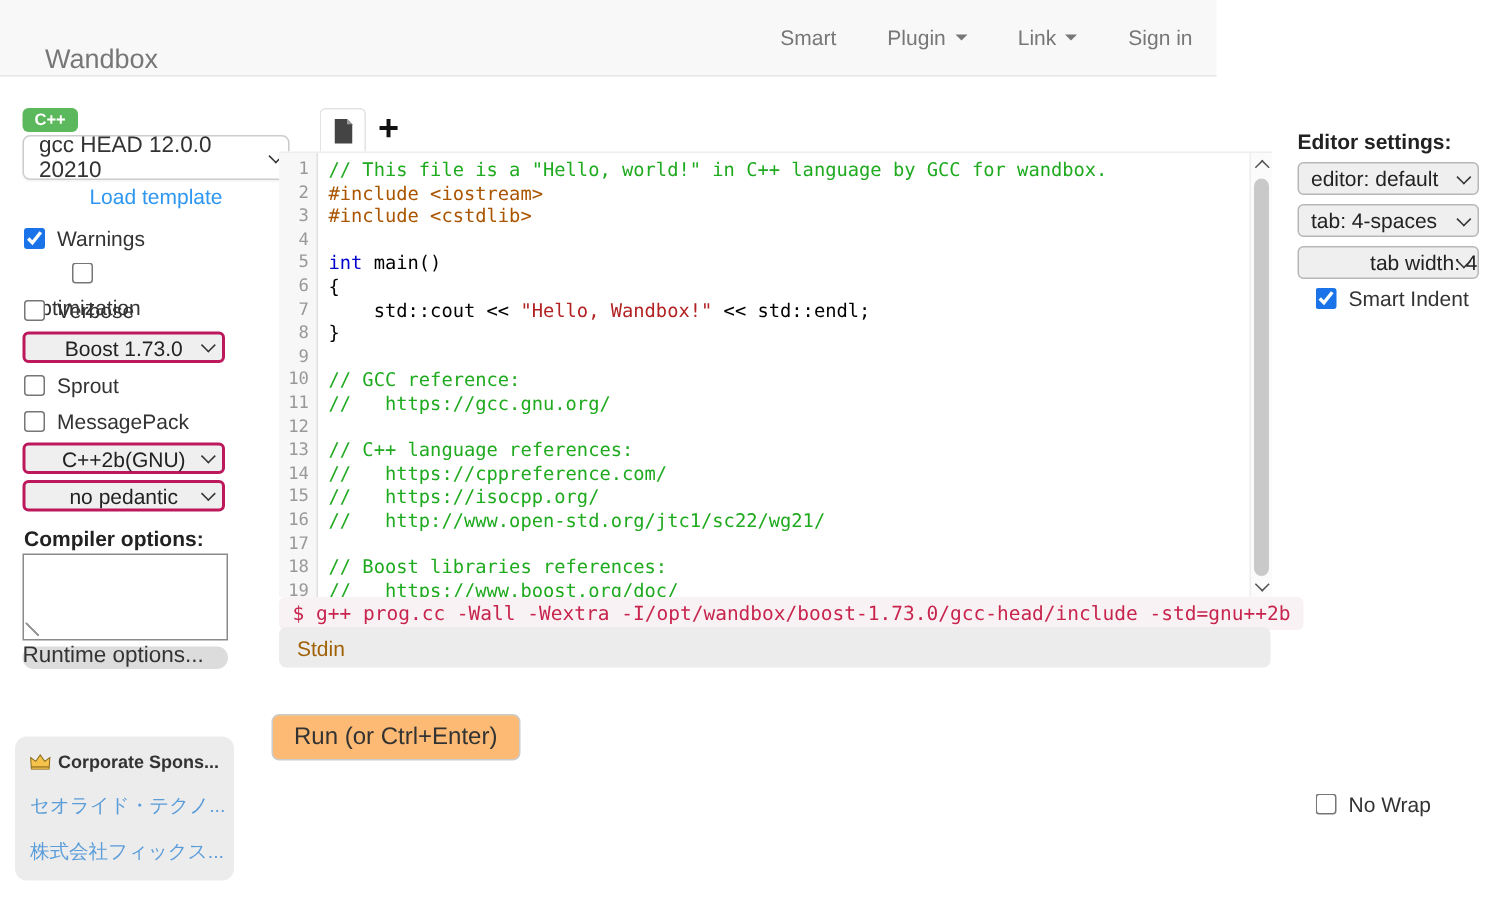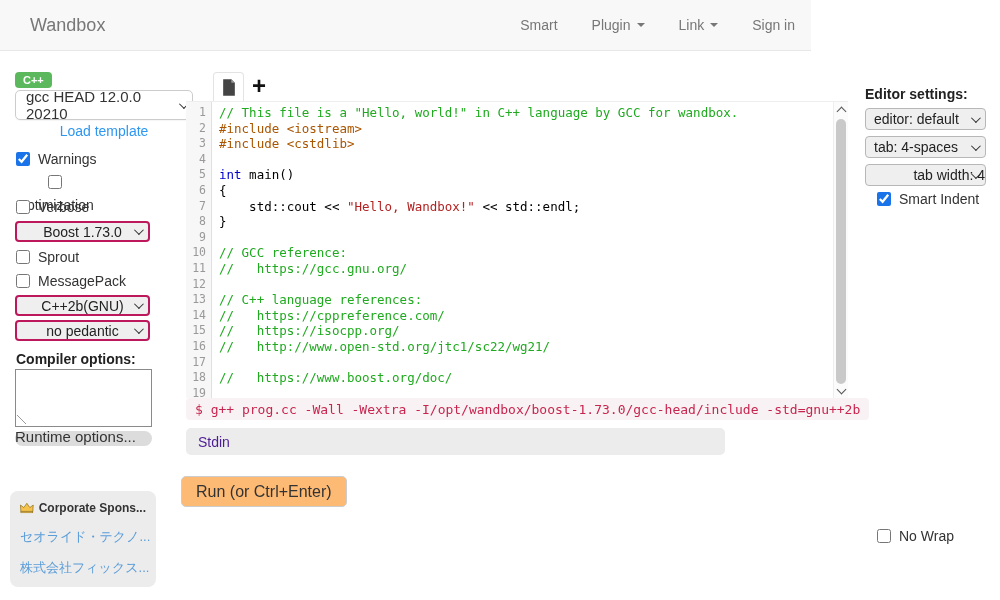--- a/index.html
+++ b/index.html
@@ -9,7 +9,7 @@
   
   .navbar { position:absolute; left:0; top:0; width:811px; height:51px;
             background:var(--navbar-bg); border-bottom:1px solid var(--navbar-border);
-            display:flex; align-items:center; }
+            display:flex; align-items:flex-end; }
   .brand { margin-left:30px; font-size:18px; color:var(--nav-fg); }
   .nav-items { position:absolute; right:16px; top:0; height:50px; display:flex; align-items:center; gap:34px; }
   .nav-item { font-size:14px; color:var(--nav-fg); cursor:pointer; display:flex; align-items:center; gap:6px; }

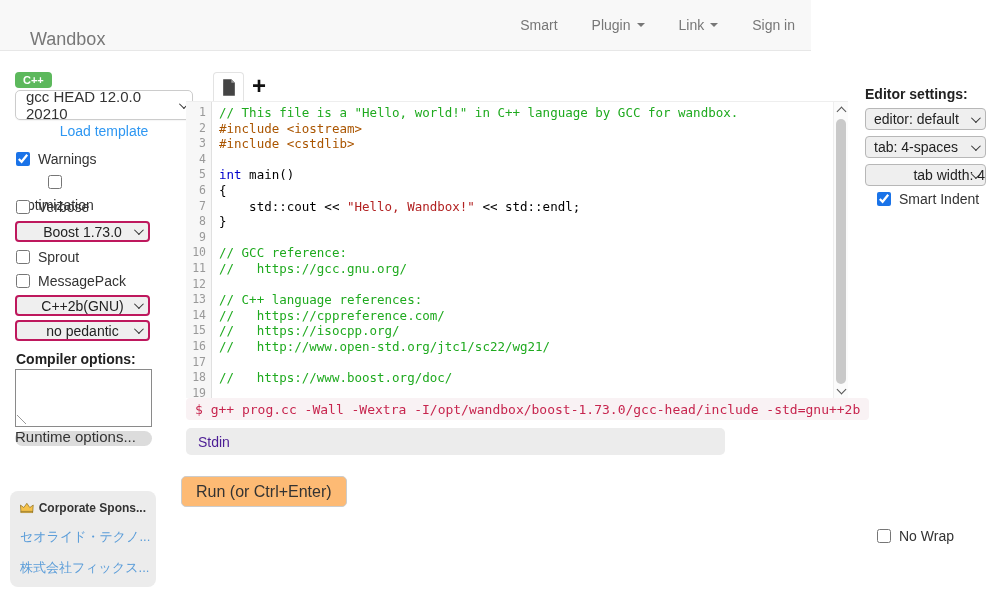--- a/index.html
+++ b/index.html
@@ -231,6 +231,7 @@
         <div><span class="c-com">//   https://isocpp.org/</span></div>
         <div><span class="c-com">//   http://www.open-std.org/jtc1/sc22/wg21/</span></div>
         <div>&nbsp;</div>
+        <div><span class="c-com">// Boost libraries references:</span></div>
         <div><span class="c-com">//   https://www.boost.org/doc/</span></div>
       </div>
     <div class="vscroll">

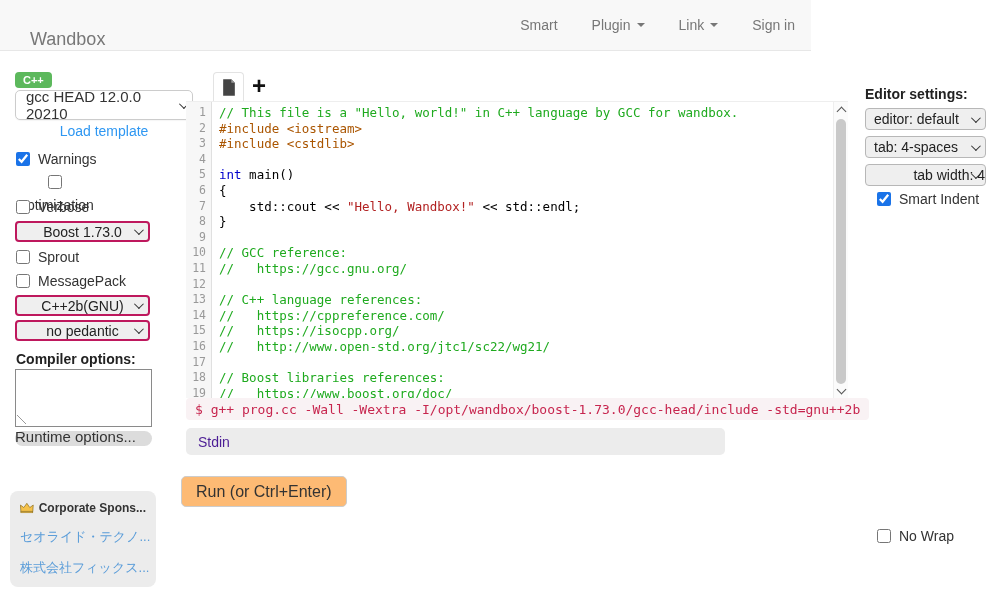--- a/index.html
+++ b/index.html
@@ -75,8 +75,8 @@
   .cmd-pill { position:absolute; left:186px; top:398px; height:22px; display:inline-flex; align-items:center;
               background:var(--cmd-bg); color:var(--cmd-fg); border-radius:4px; padding:0 9px;
               font-family:"DejaVu Sans Mono", monospace; font-size:13px; white-space:pre; }
-  .stdin-bar { position:absolute; left:186px; top:428px; width:539px; height:27px; background:#ececec;
-               border-radius:5px; display:flex; align-items:center; padding-left:12px; font-size:14px; color:#4c1d95;
+  .stdin-bar { position:absolute; left:186px; top:418px; width:661px; height:27px; background:#ececec;
+               border-radius:5px; display:flex; align-items:center; padding-left:12px; font-size:14px; color:#a16207;
                cursor:pointer; }
   .run-btn { position:absolute; left:181px; top:476px; height:31px; padding:0 14px; background:#fdba74;
              border:1px solid #ccc; border-radius:5px; font-size:16px; color:#333;

